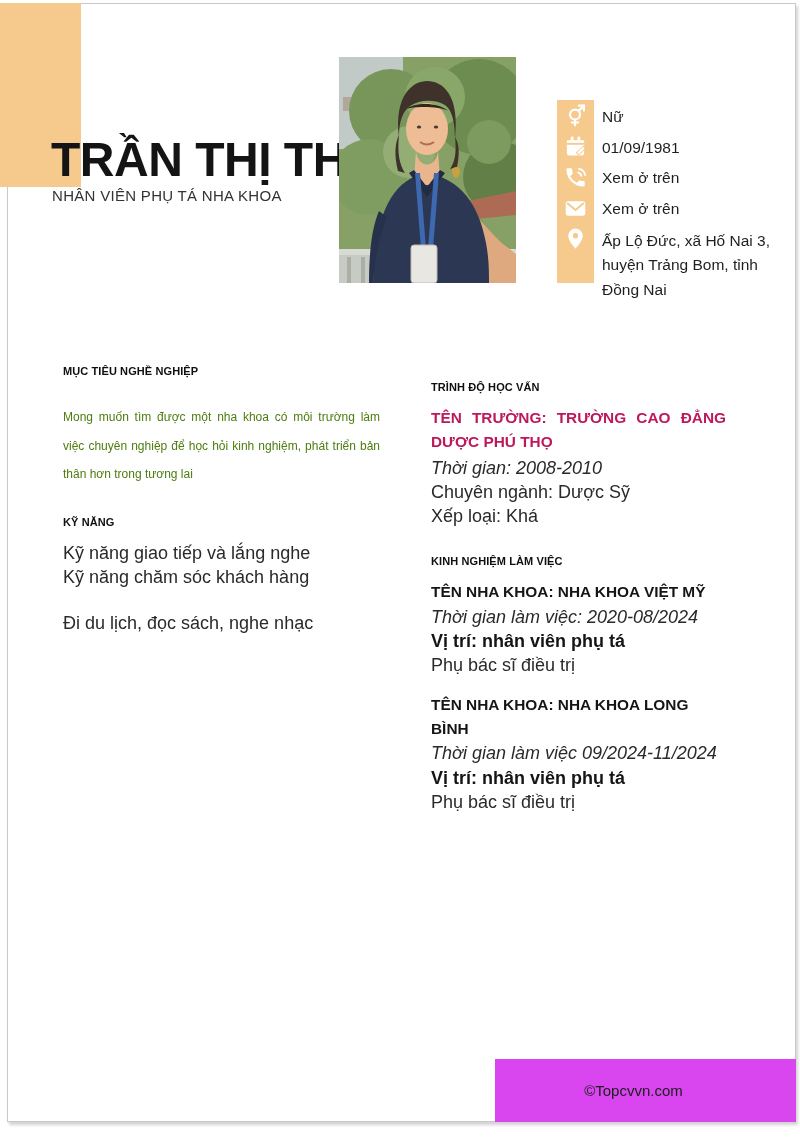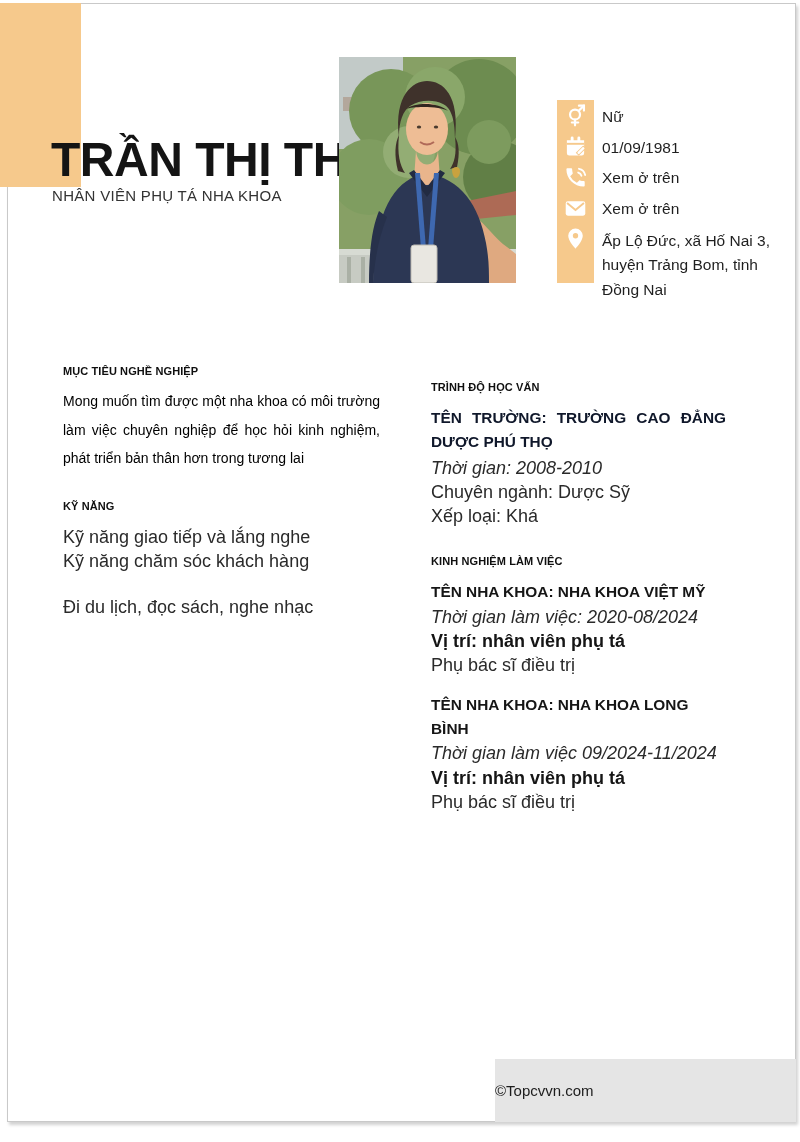--- a/index.html
+++ b/index.html
@@ -61,7 +61,7 @@
   .sec:first-child { margin-top: 0; }
 
   .para {
-    margin-top: 4px; font-size: 14px; line-height: 28.6px; color: #000000;
+    margin-top: 20px; font-size: 12px; line-height: 28.6px; color: #4d7c0f;
     text-align: justify;
   }
   .line  { font-size: 18px; line-height: 24.3px; color: #2a2a2a; }

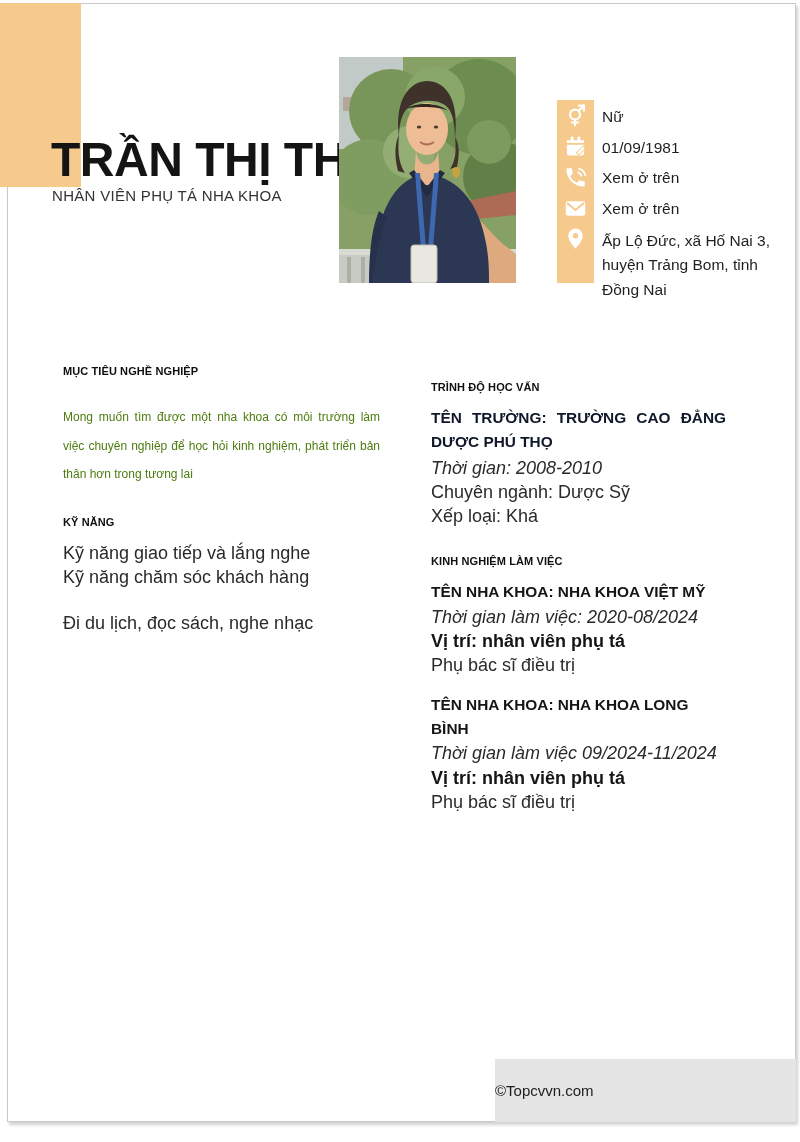--- a/index.html
+++ b/index.html
@@ -68,7 +68,7 @@
   .lines { margin-top: 7px; }
 
   .school {
-    margin-top: 7px; font-size: 15.4px; font-weight: 700; color: #0f172a;
+    margin-top: 7px; font-size: 15.4px; font-weight: 700; color: #be185d;
     line-height: 24.3px; text-align: justify;
   }
   .edu-lines { margin-top: 1px; }

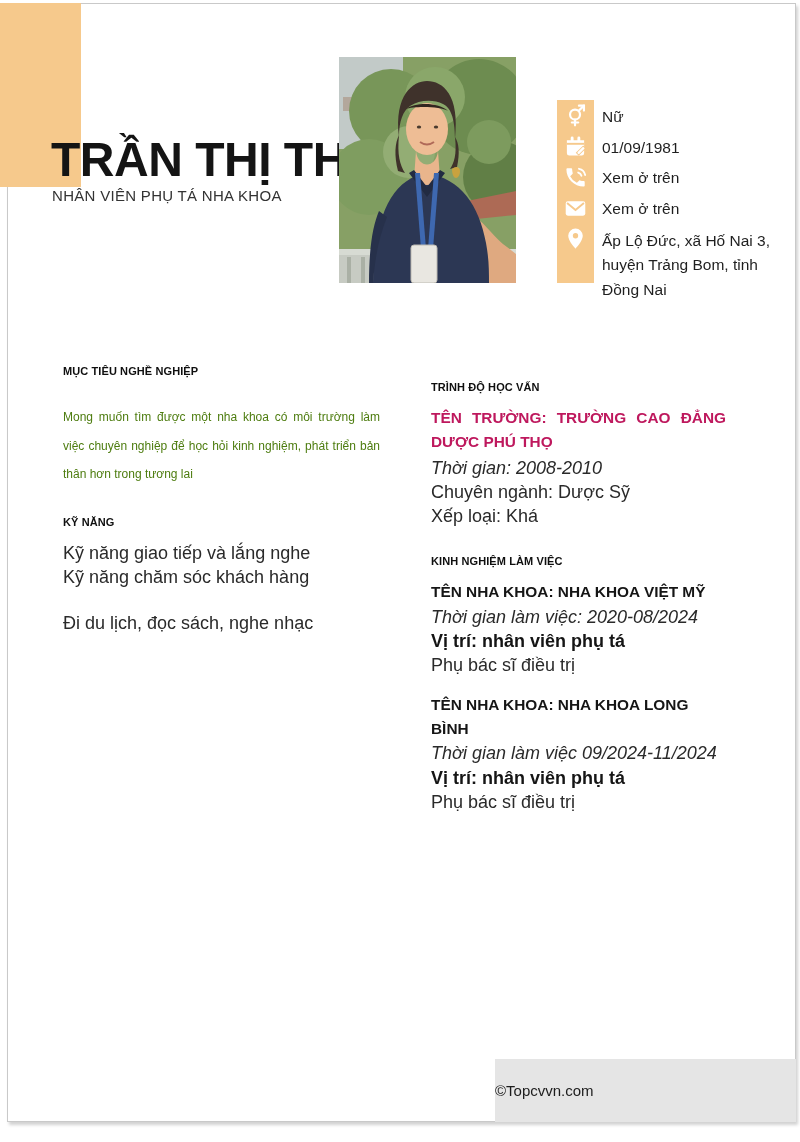--- a/index.html
+++ b/index.html
@@ -80,8 +80,8 @@
 
   .footer-bar {
     position: absolute; left: 495px; top: 1059px; width: 301px; height: 63px;
-    background: #e5e5e5;
-    display: flex; align-items: center; justify-content: flex-start;
+    background: #d946ef;
+    display: flex; align-items: center; justify-content: center;
     padding-right: 24px;
   }
   .footer-bar span { font-size: 15px; color: #1c1c1c; }

